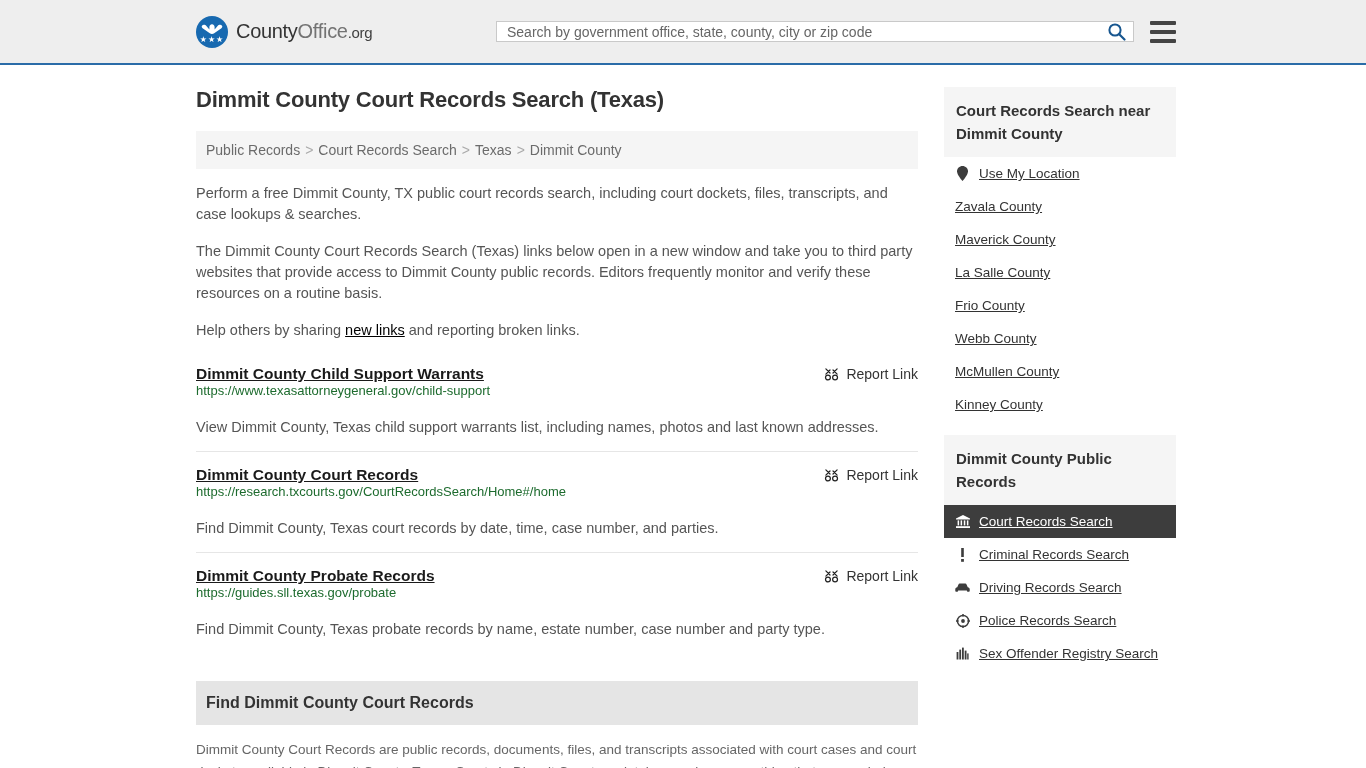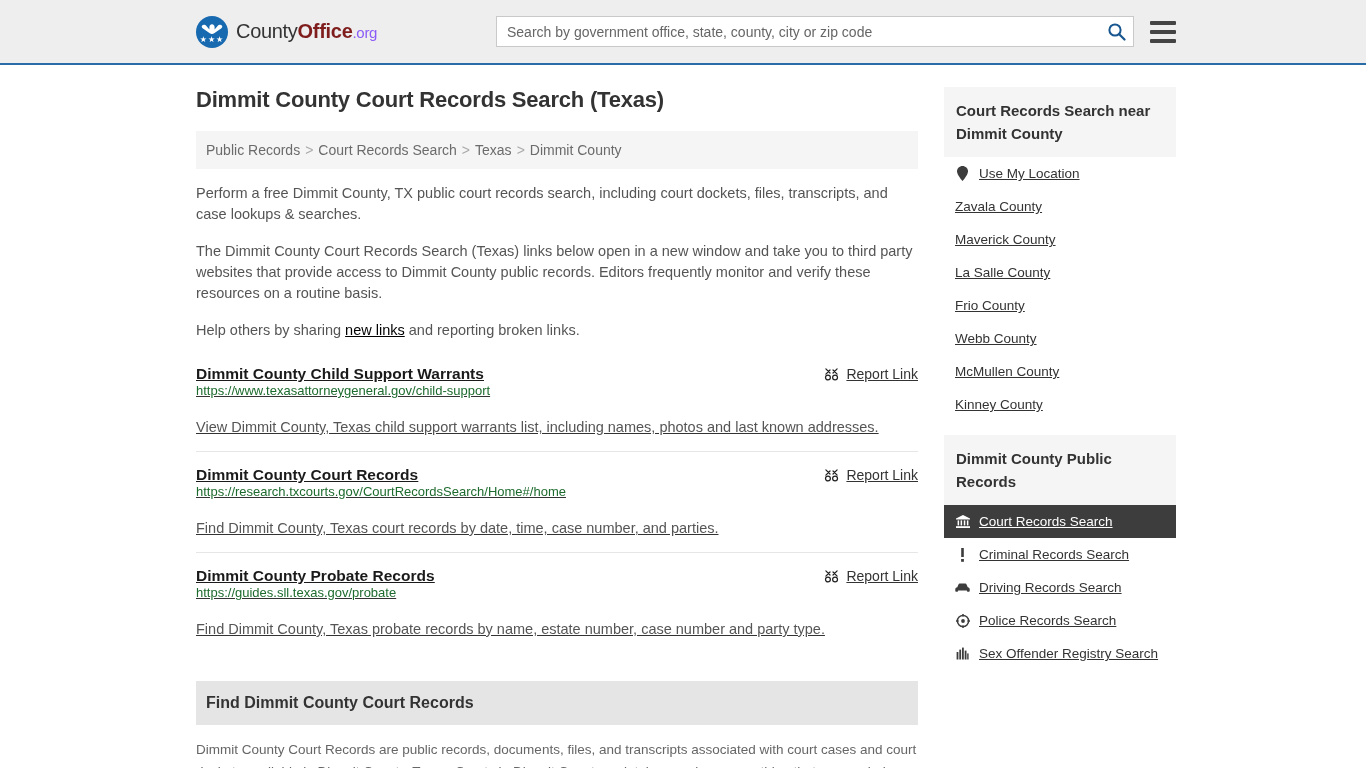--- a/index.html
+++ b/index.html
@@ -58,7 +58,7 @@
     color:#333333;
     white-space:nowrap;
   }
-  .logo-text .b { color:#7f1d1d; font-weight:bold; }
+  .logo-text .b { color:#737373; font-weight:normal; }
   .logo-text .n { font-weight:normal; }
   .logo-text .org { font-size:15px; color:#8b5cf6; }
 

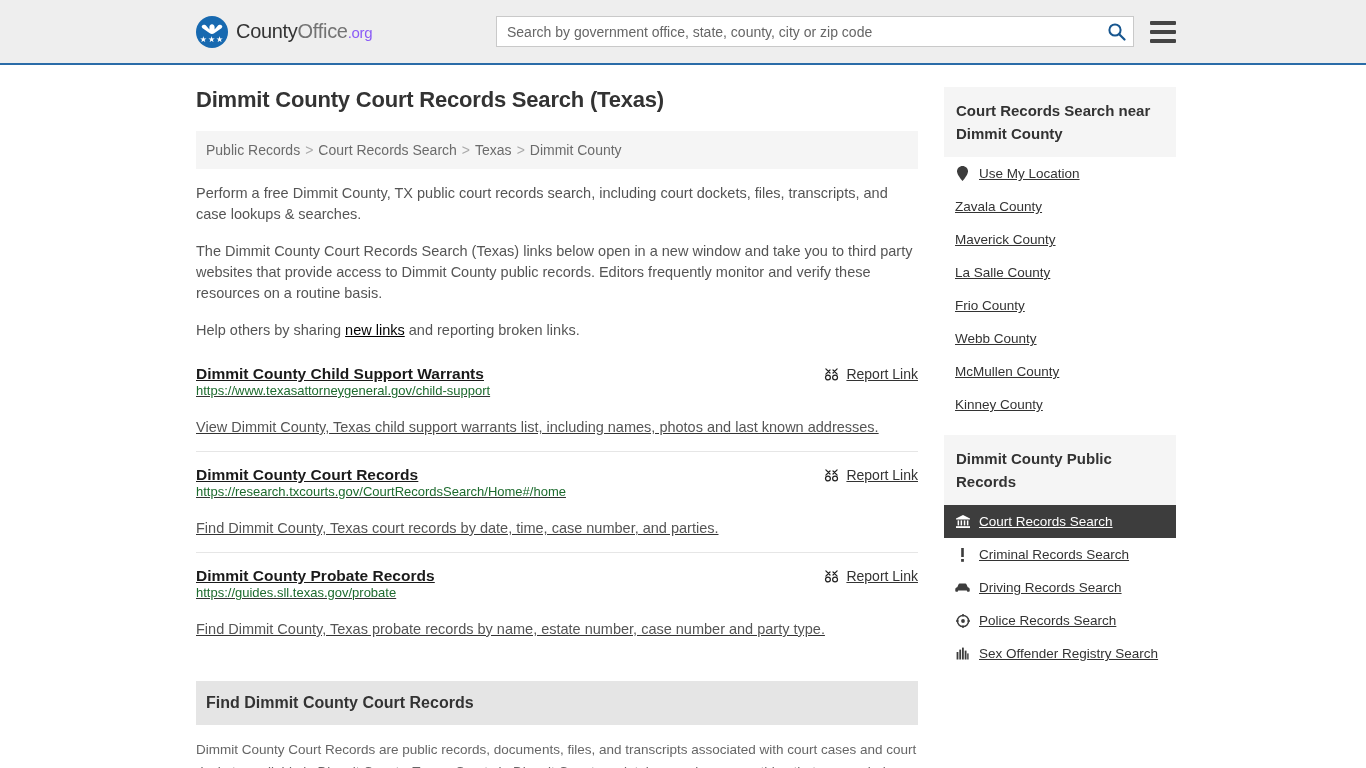--- a/index.html
+++ b/index.html
@@ -60,7 +60,7 @@
   }
   .logo-text .b { color:#737373; font-weight:normal; }
   .logo-text .n { font-weight:normal; }
-  .logo-text .org { font-size:15px; color:#8b5cf6; }
+  .logo-text .org { font-size:15px; color:#404040; }
 
   .searchwrap {
     position:absolute;

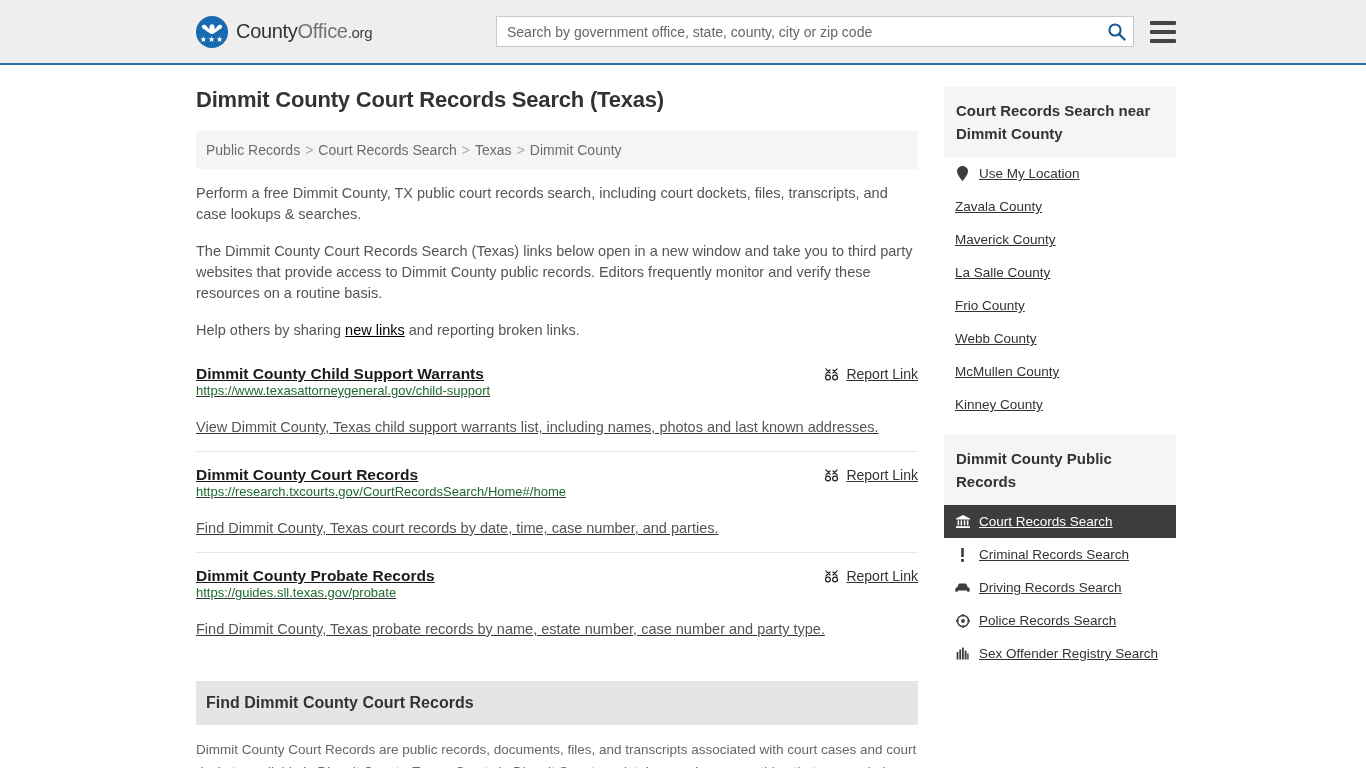--- a/index.html
+++ b/index.html
@@ -66,7 +66,7 @@
     position:absolute;
     left:496px;
     width:638px;
-    height:31px;
+    height:21px;
     background:#ffffff;
     border:1px solid #c9c9c9;
     display:flex;

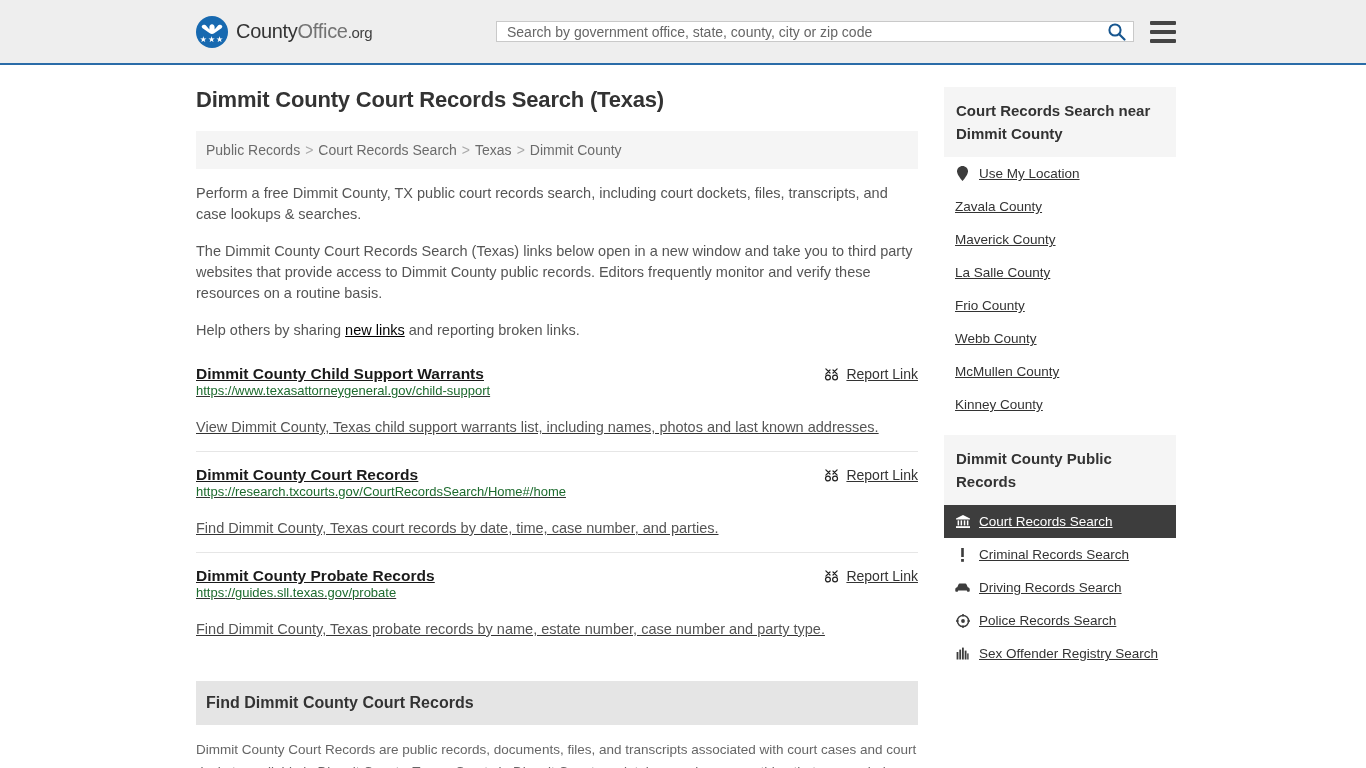--- a/index.html
+++ b/index.html
@@ -146,7 +146,6 @@
     padding:14px 0 13px 0;
     border-top:1px solid #e6e6e6;
     position:relative;
-    text-decoration:underline;
   }
   .result:first-child { border-top:none; padding-top:8px; }
   .result-head {

